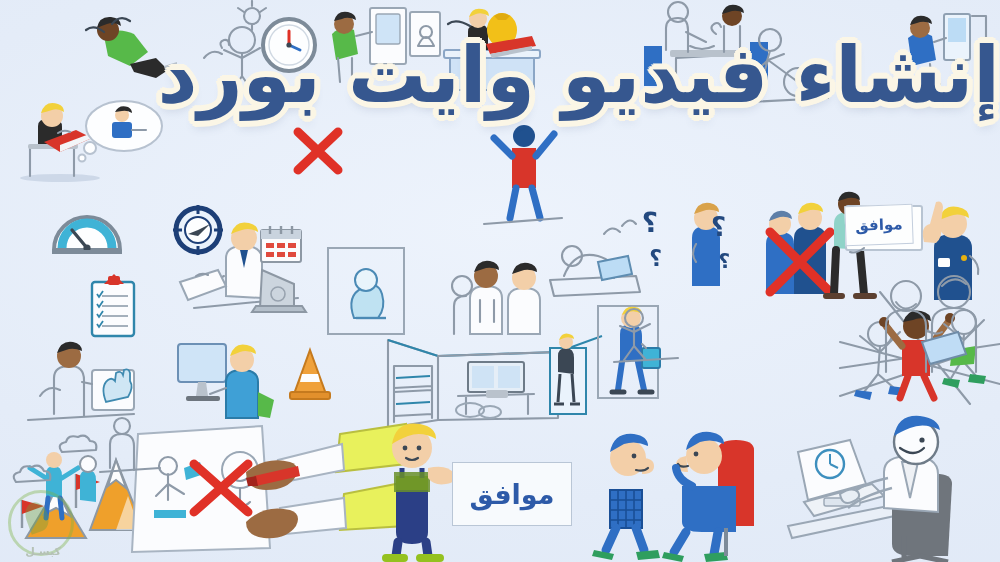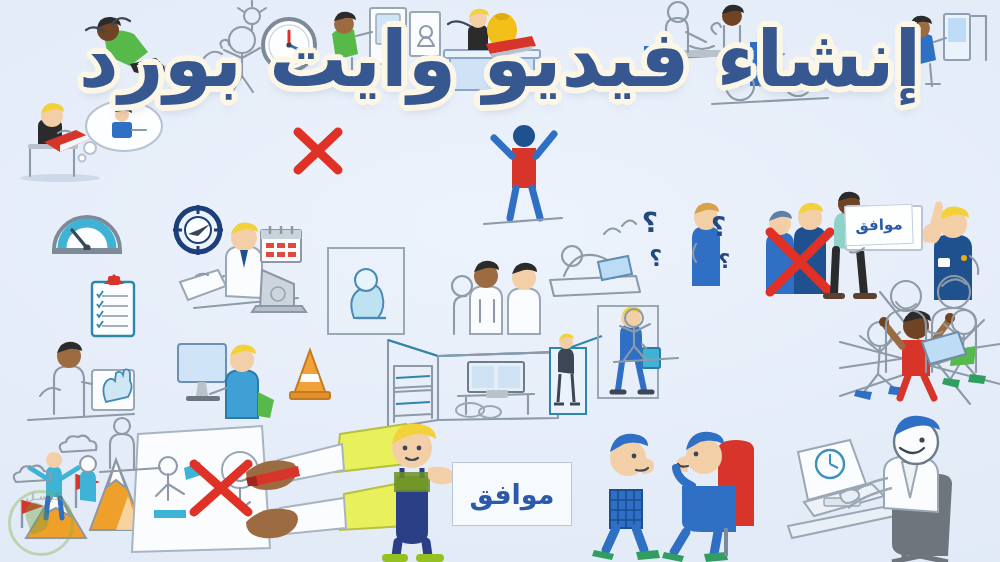--- a/index.html
+++ b/index.html
@@ -45,8 +45,8 @@
 
   
   #title-block{
-    position:absolute;left:0;right:0;top:20px;
-    text-align:center;pointer-events:none;
+    position:absolute;left:0;right:0;top:36px;
+    pointer-events:none;
     z-index:40;
   }
   .title-line{

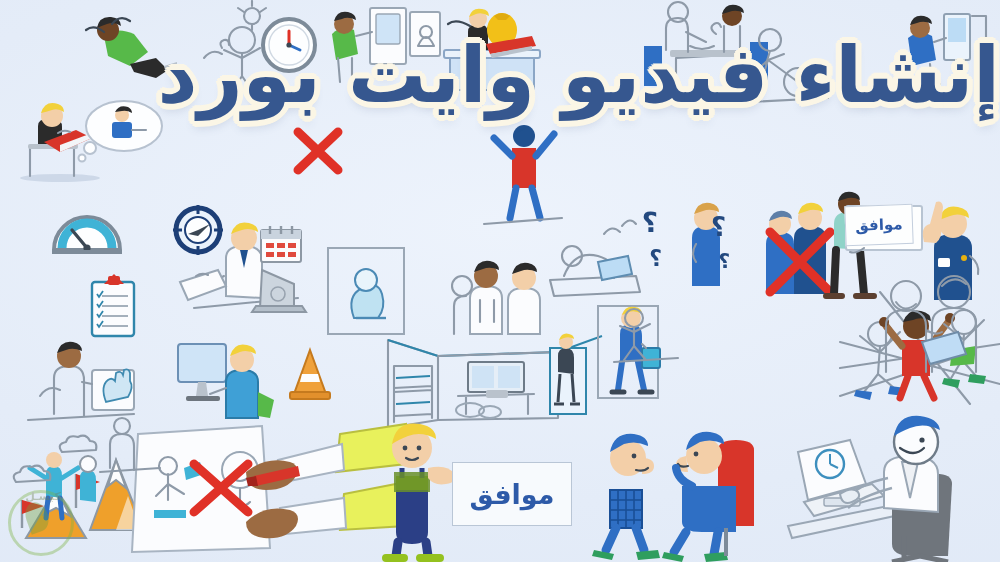--- a/index.html
+++ b/index.html
@@ -100,7 +100,7 @@
   #watermark{
     position:absolute;left:2px;bottom:2px;width:82px;height:70px;
     opacity:.38;z-index:45;pointer-events:none;
-    display:flex;flex-direction:column;align-items:center;
+    display:flex;flex-direction:column;align-items:center;justify-content:flex-end;
   }
   #watermark .wm-ring{
     width:60px;height:60px;border-radius:50%;

